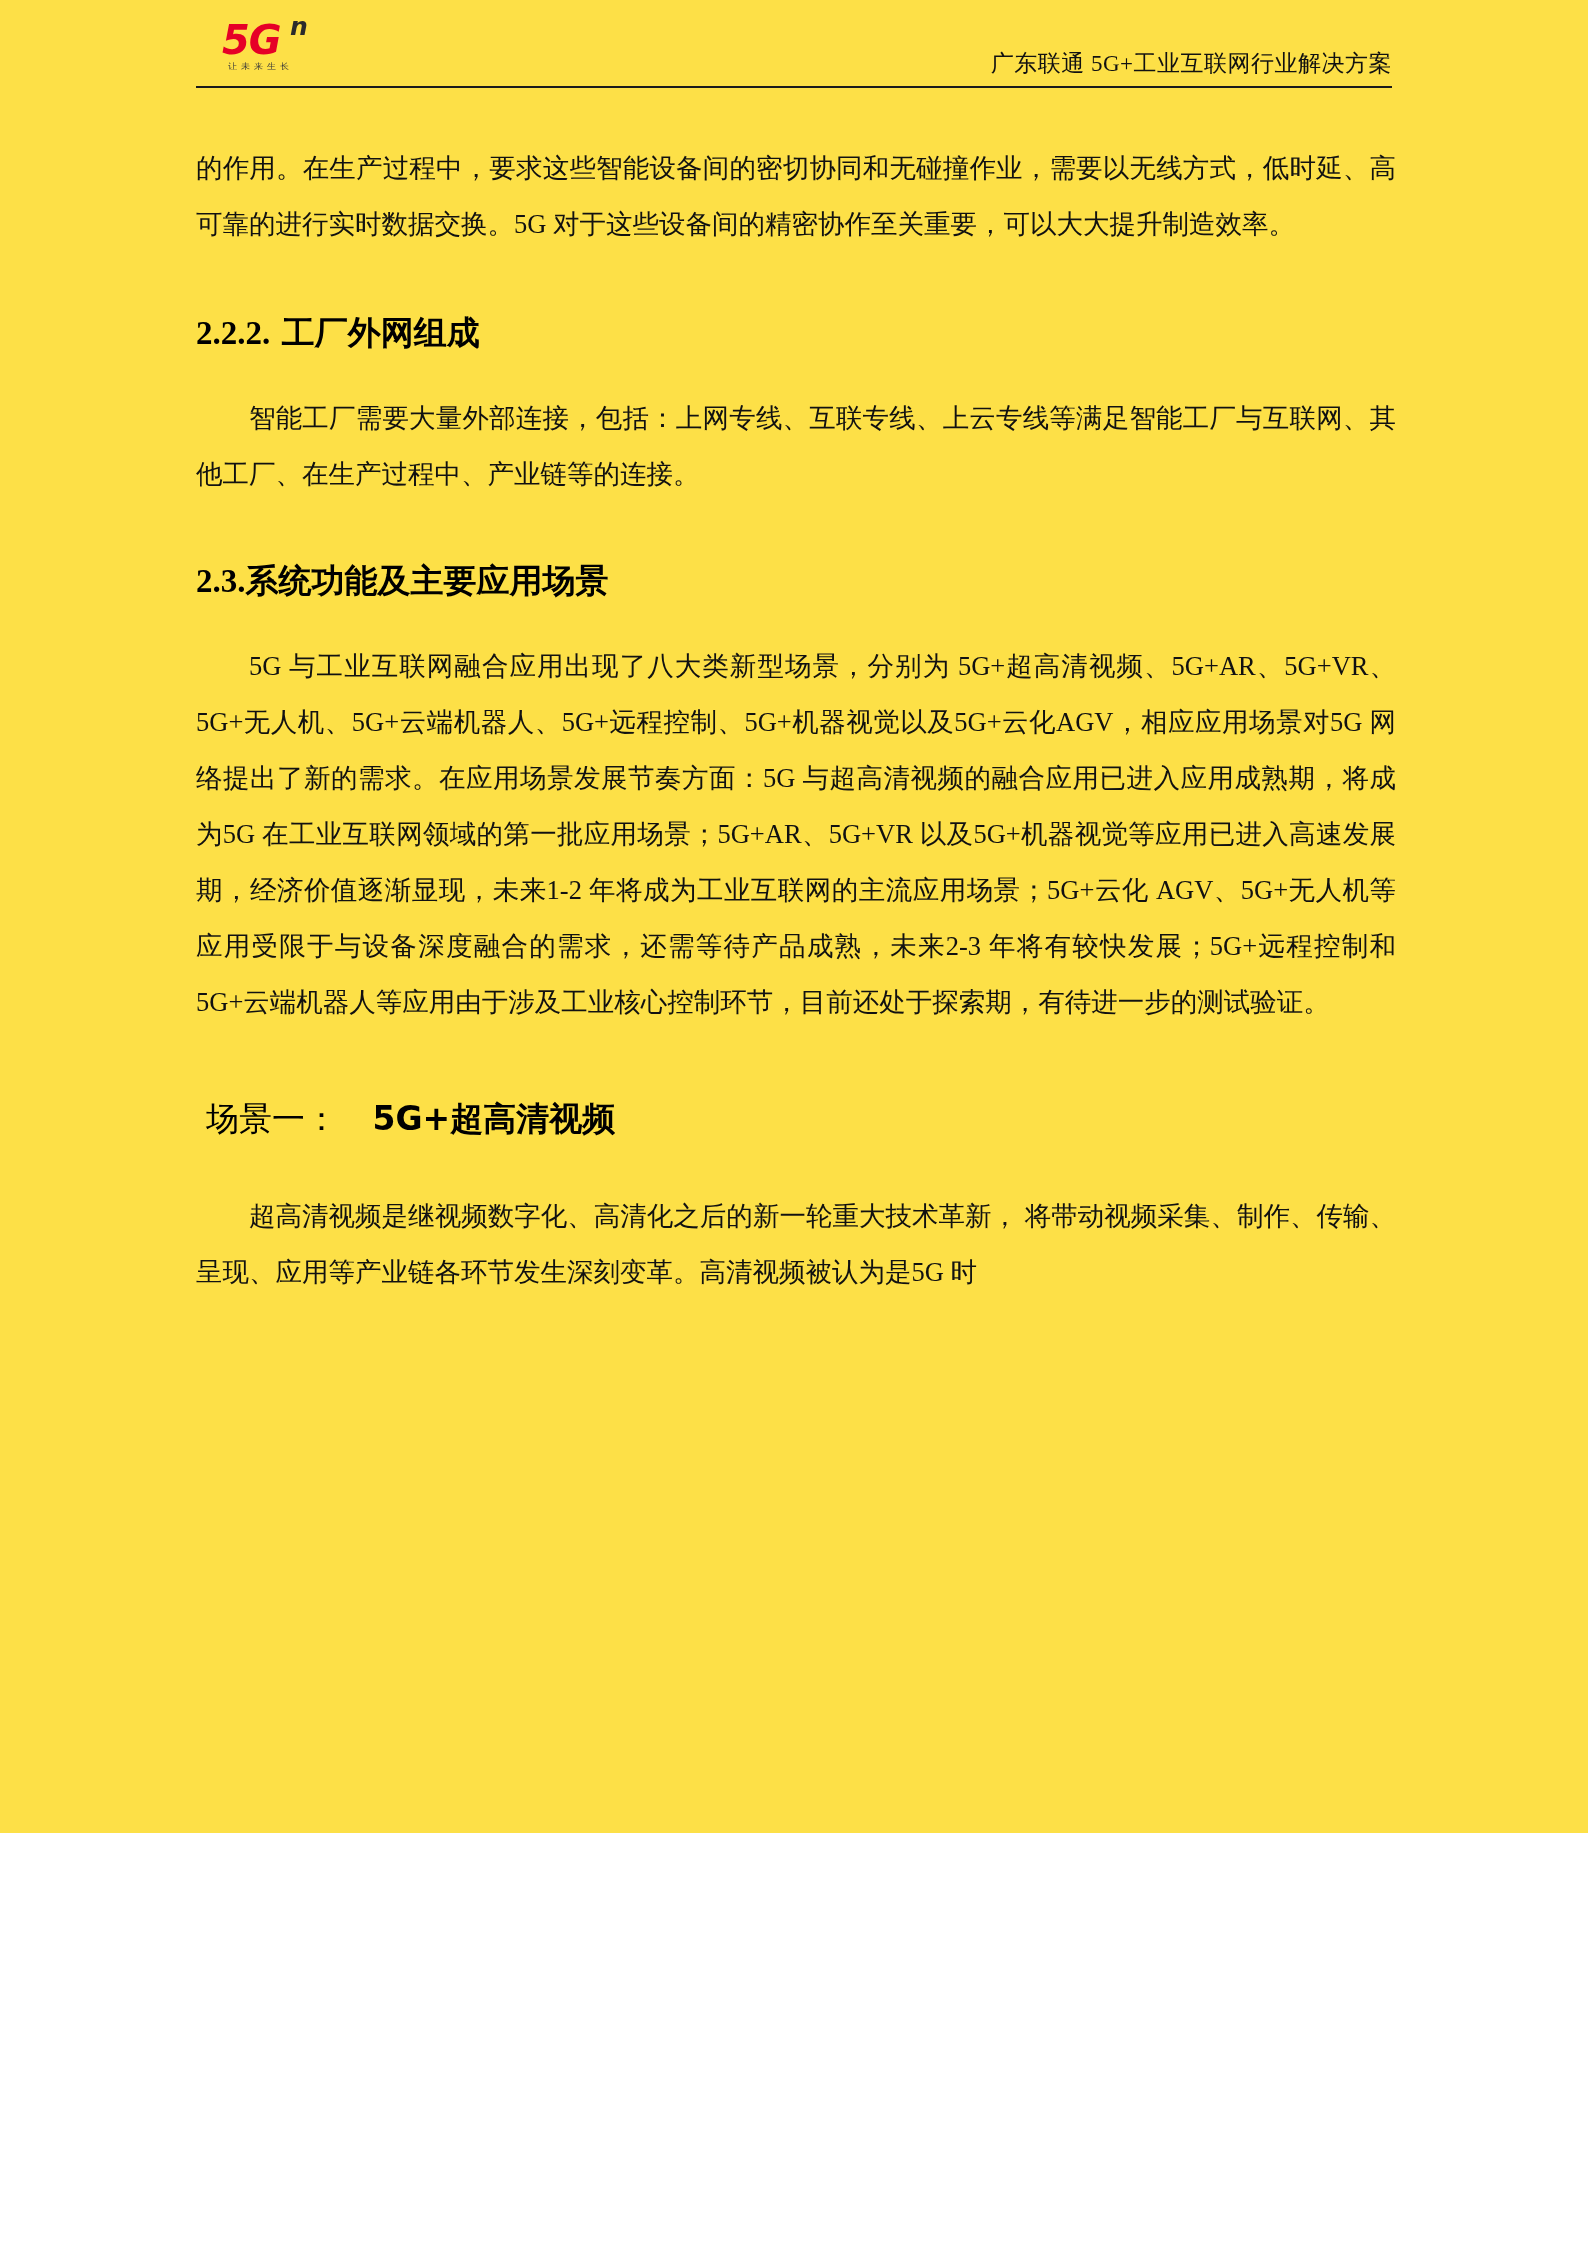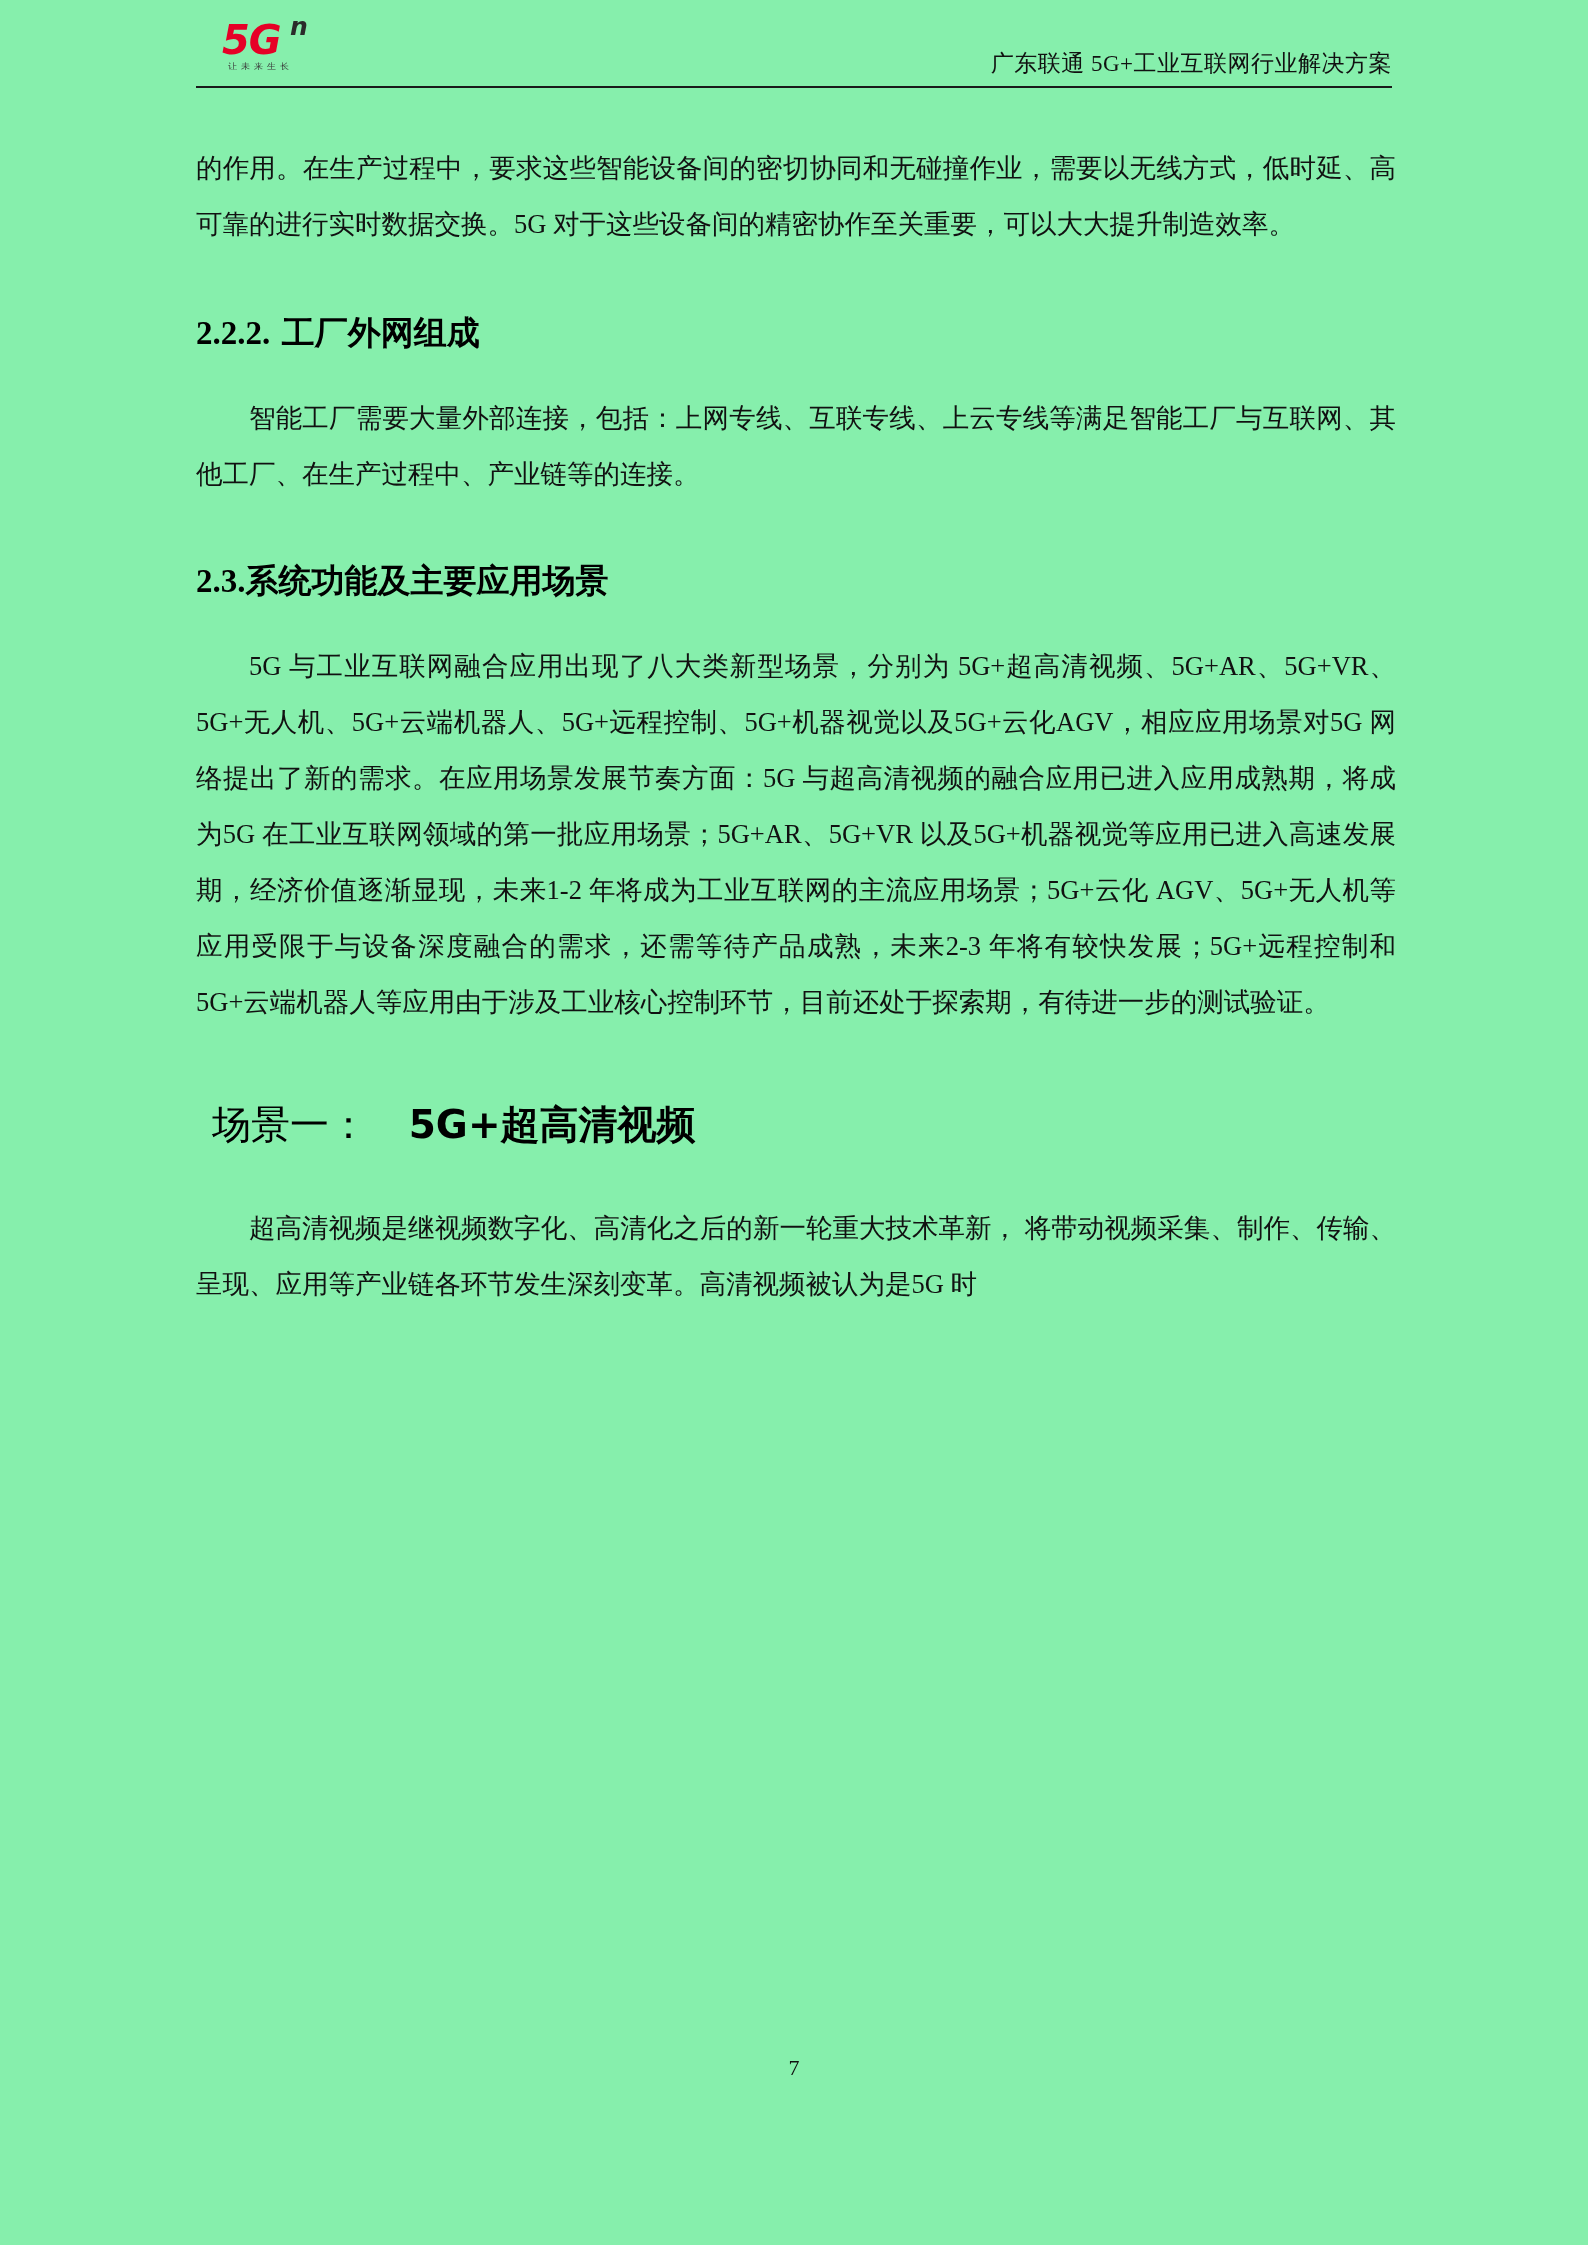--- a/index.html
+++ b/index.html
@@ -10,8 +10,8 @@
   .page {
     position: relative;
     width: 1588px;
-    height: 2245px;
-    background: #86efac;
+    height: 1833px;
+    background: #fde047;
     overflow: hidden;
     font-family: "Liberation Serif", "DejaVu Serif", serif;
     color: #000000;

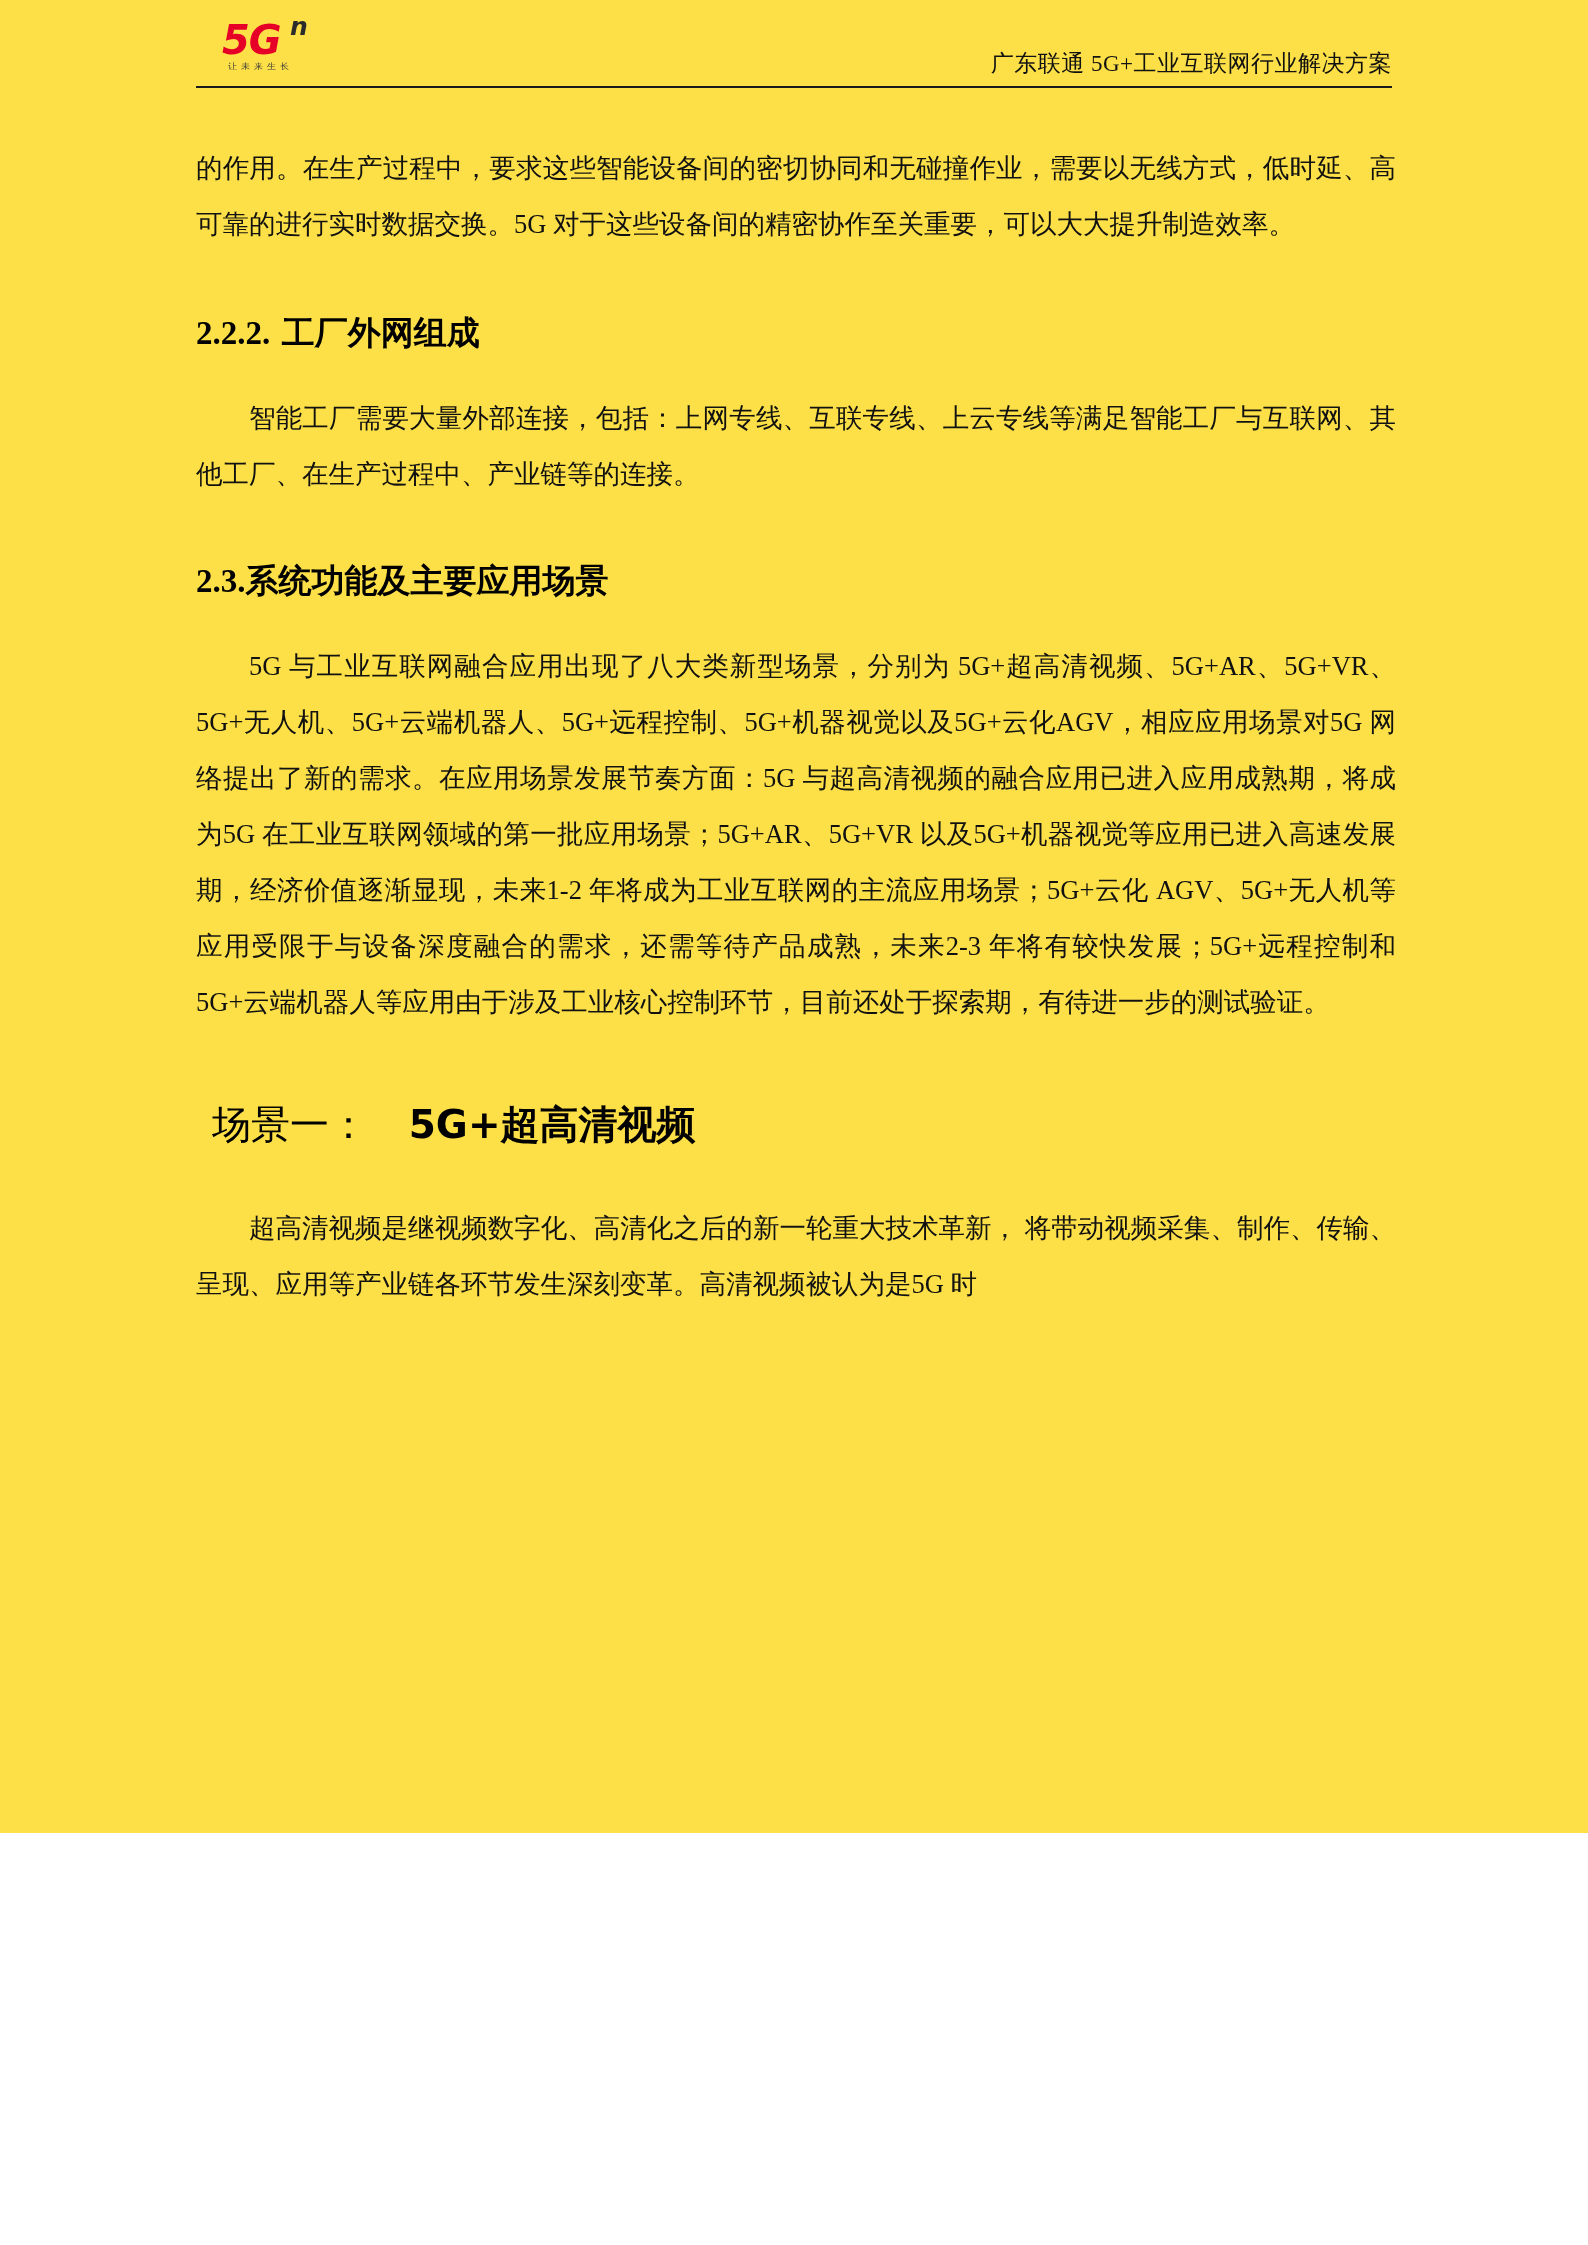--- a/index.html
+++ b/index.html
@@ -129,10 +129,10 @@
   }
 
   h3.h-scene {
-    margin: 16px;
+    margin: 10px;
     font-family: "DejaVu Sans", sans-serif;
     font-weight: 600;
-    font-size: 39px;
+    font-size: 33px;
     line-height: 46px;
     color: #000000;
   }

